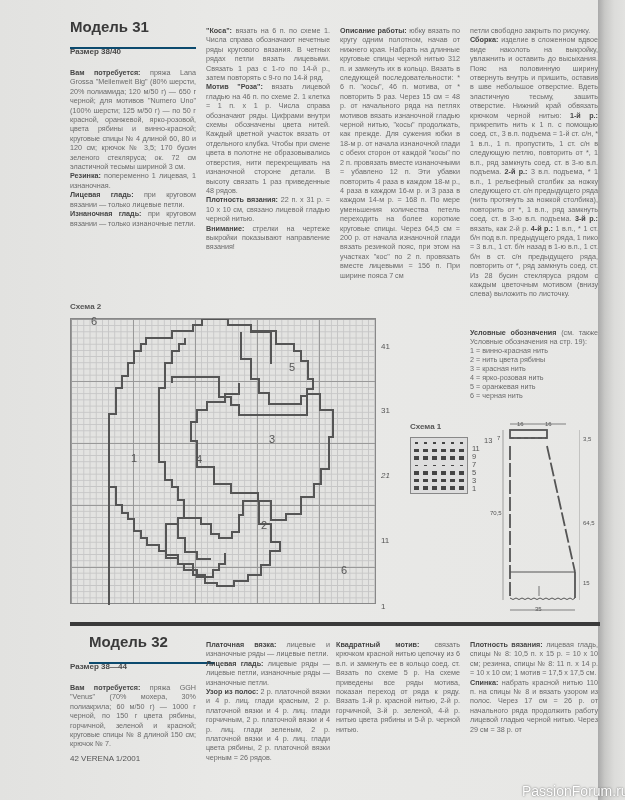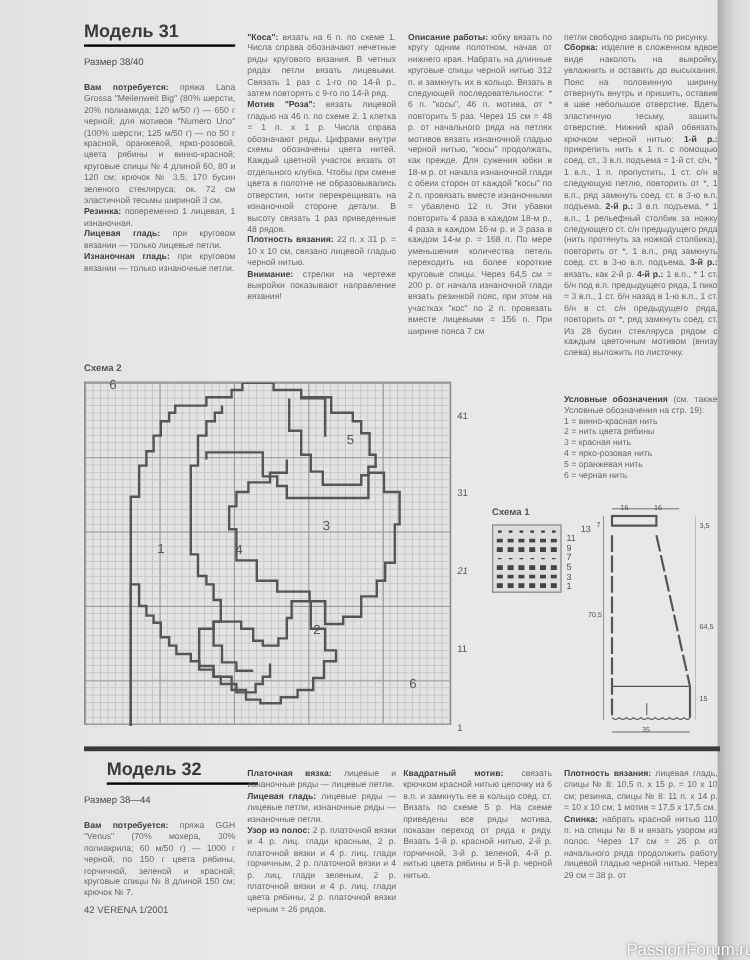--- a/index.html
+++ b/index.html
@@ -23,7 +23,7 @@
   .col p { margin-bottom: 0; }
   .model-title {
     position: absolute; font-size: 15px; font-weight: bold; color: #3a3a3a;
-    border-bottom: 2px solid #000000; padding-bottom: 2px;
+    border-bottom: 2px solid #0c4a6e; padding-bottom: 12px;
   }
   .size { position: absolute; font-size: 8px; font-weight: normal; color: #4a4a4a; }
   .topbar { position: absolute; left: 70px; top: 622px; width: 530px; height: 4px; background: #3a3a3a; }

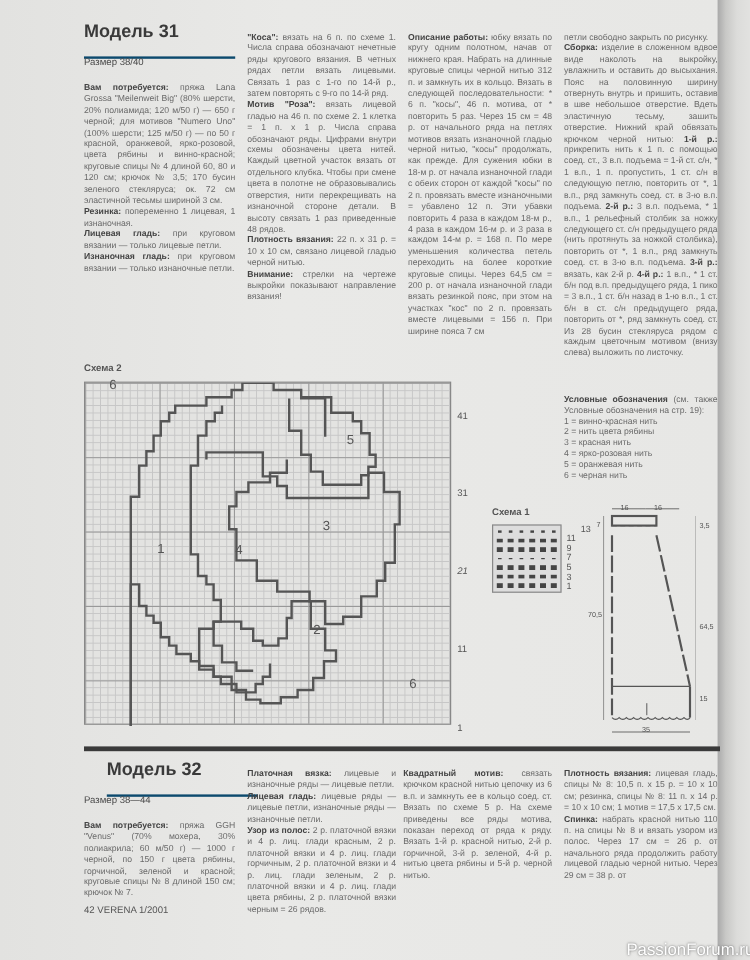--- a/index.html
+++ b/index.html
@@ -25,7 +25,7 @@
     position: absolute; font-size: 15px; font-weight: bold; color: #3a3a3a;
     border-bottom: 2px solid #0c4a6e; padding-bottom: 12px;
   }
-  .size { position: absolute; font-size: 8px; font-weight: normal; color: #4a4a4a; }
+  .size { position: absolute; font-size: 8px; font-weight: bold; color: #4a4a4a; }
   .topbar { position: absolute; left: 70px; top: 622px; width: 530px; height: 4px; background: #3a3a3a; }
   .footer { position: absolute; left: 70px; top: 754px; font-size: 8px; color: #555; }
   .watermark { position: absolute; left: 522px; top: 783px; font-size: 14px; color: #fff; text-shadow: 0 0 2px #555; }

